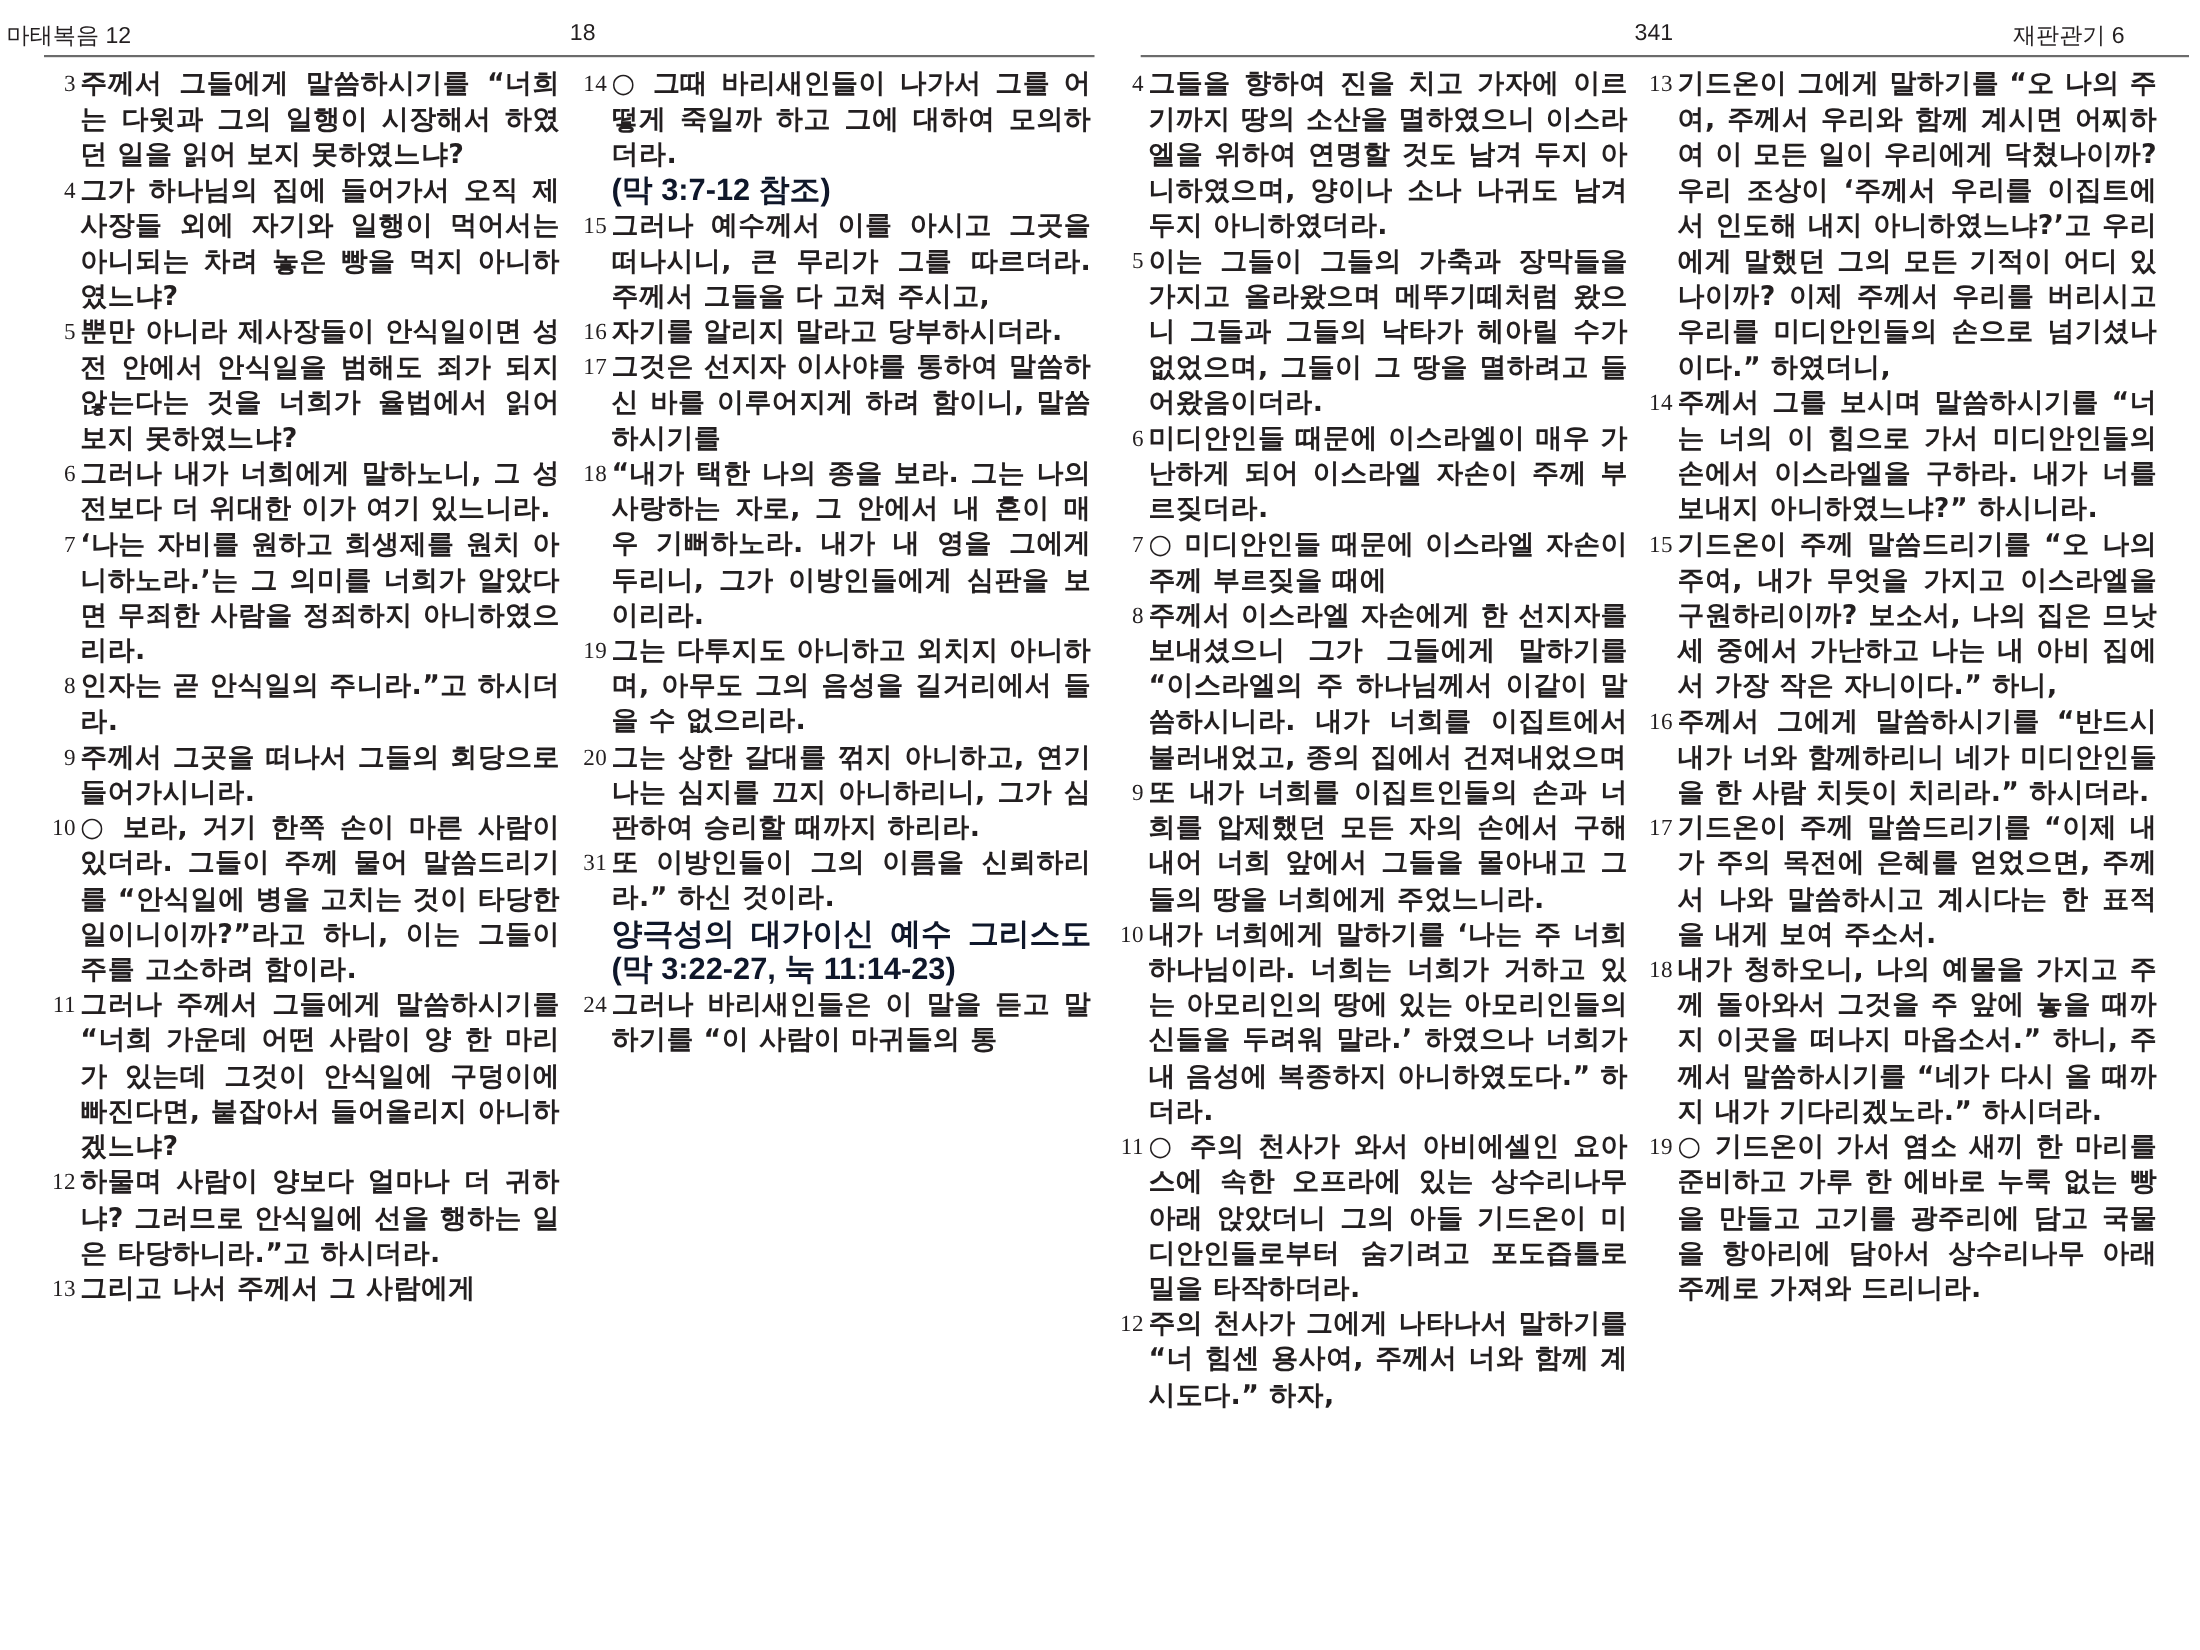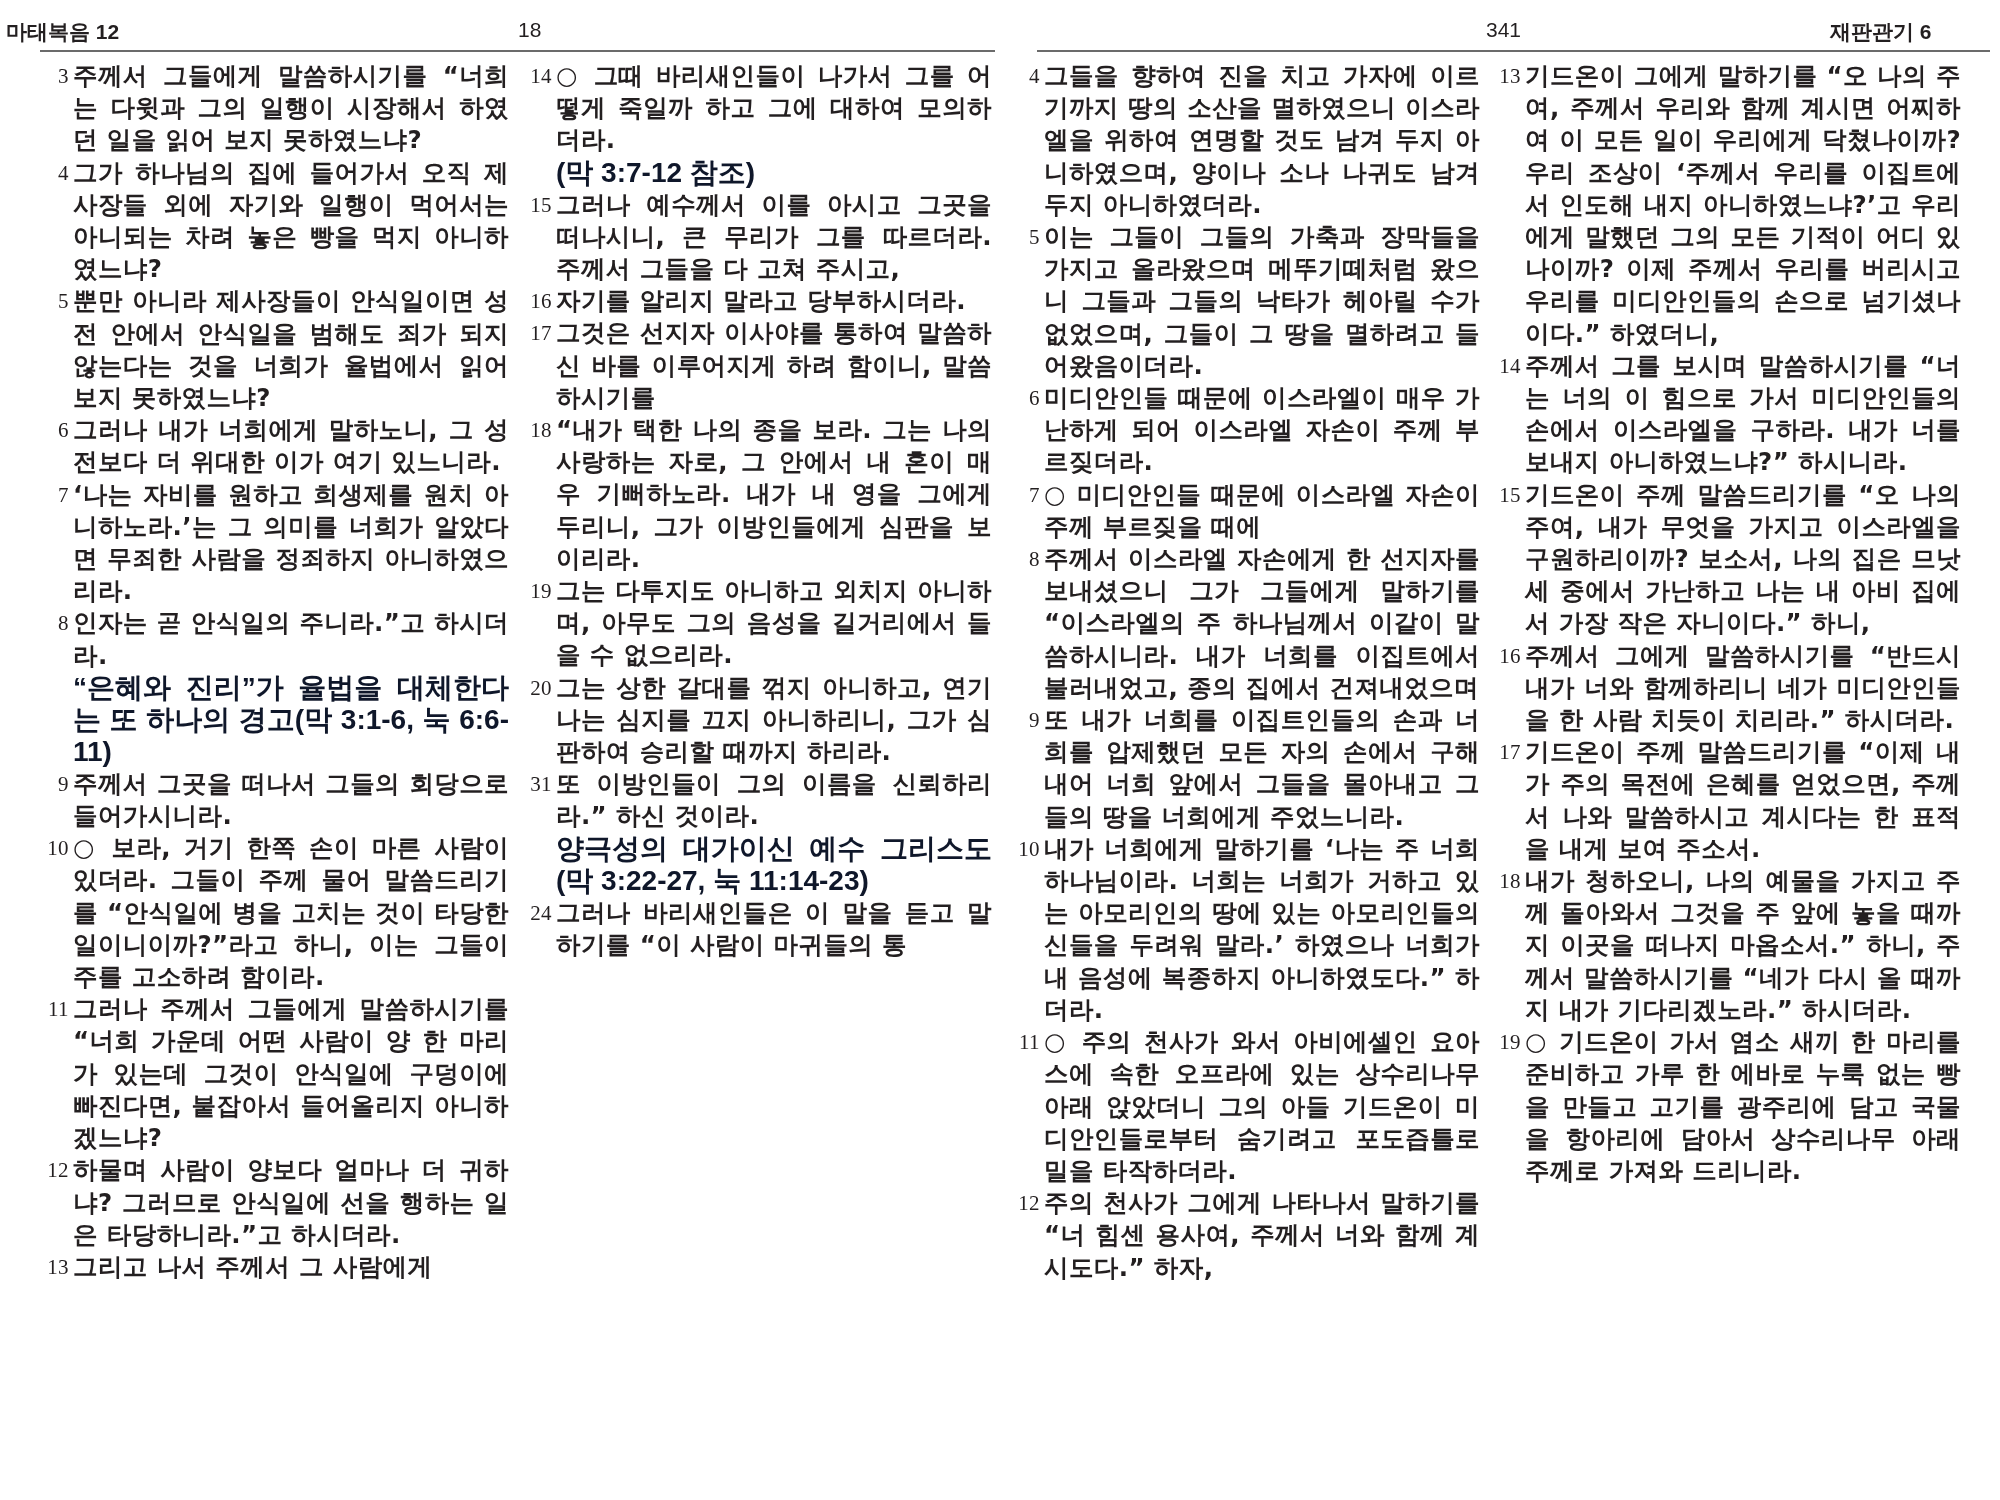--- a/index.html
+++ b/index.html
@@ -15,7 +15,7 @@
   .running-head {
     position: absolute; top: 18px;
     font-family: "Liberation Sans", sans-serif;
-    font-size: 21px; font-weight: bold; color: #231f20;
+    font-size: 21px; font-weight: normal; color: #231f20;
   }
   .page-num {
     position: absolute; top: 18px;

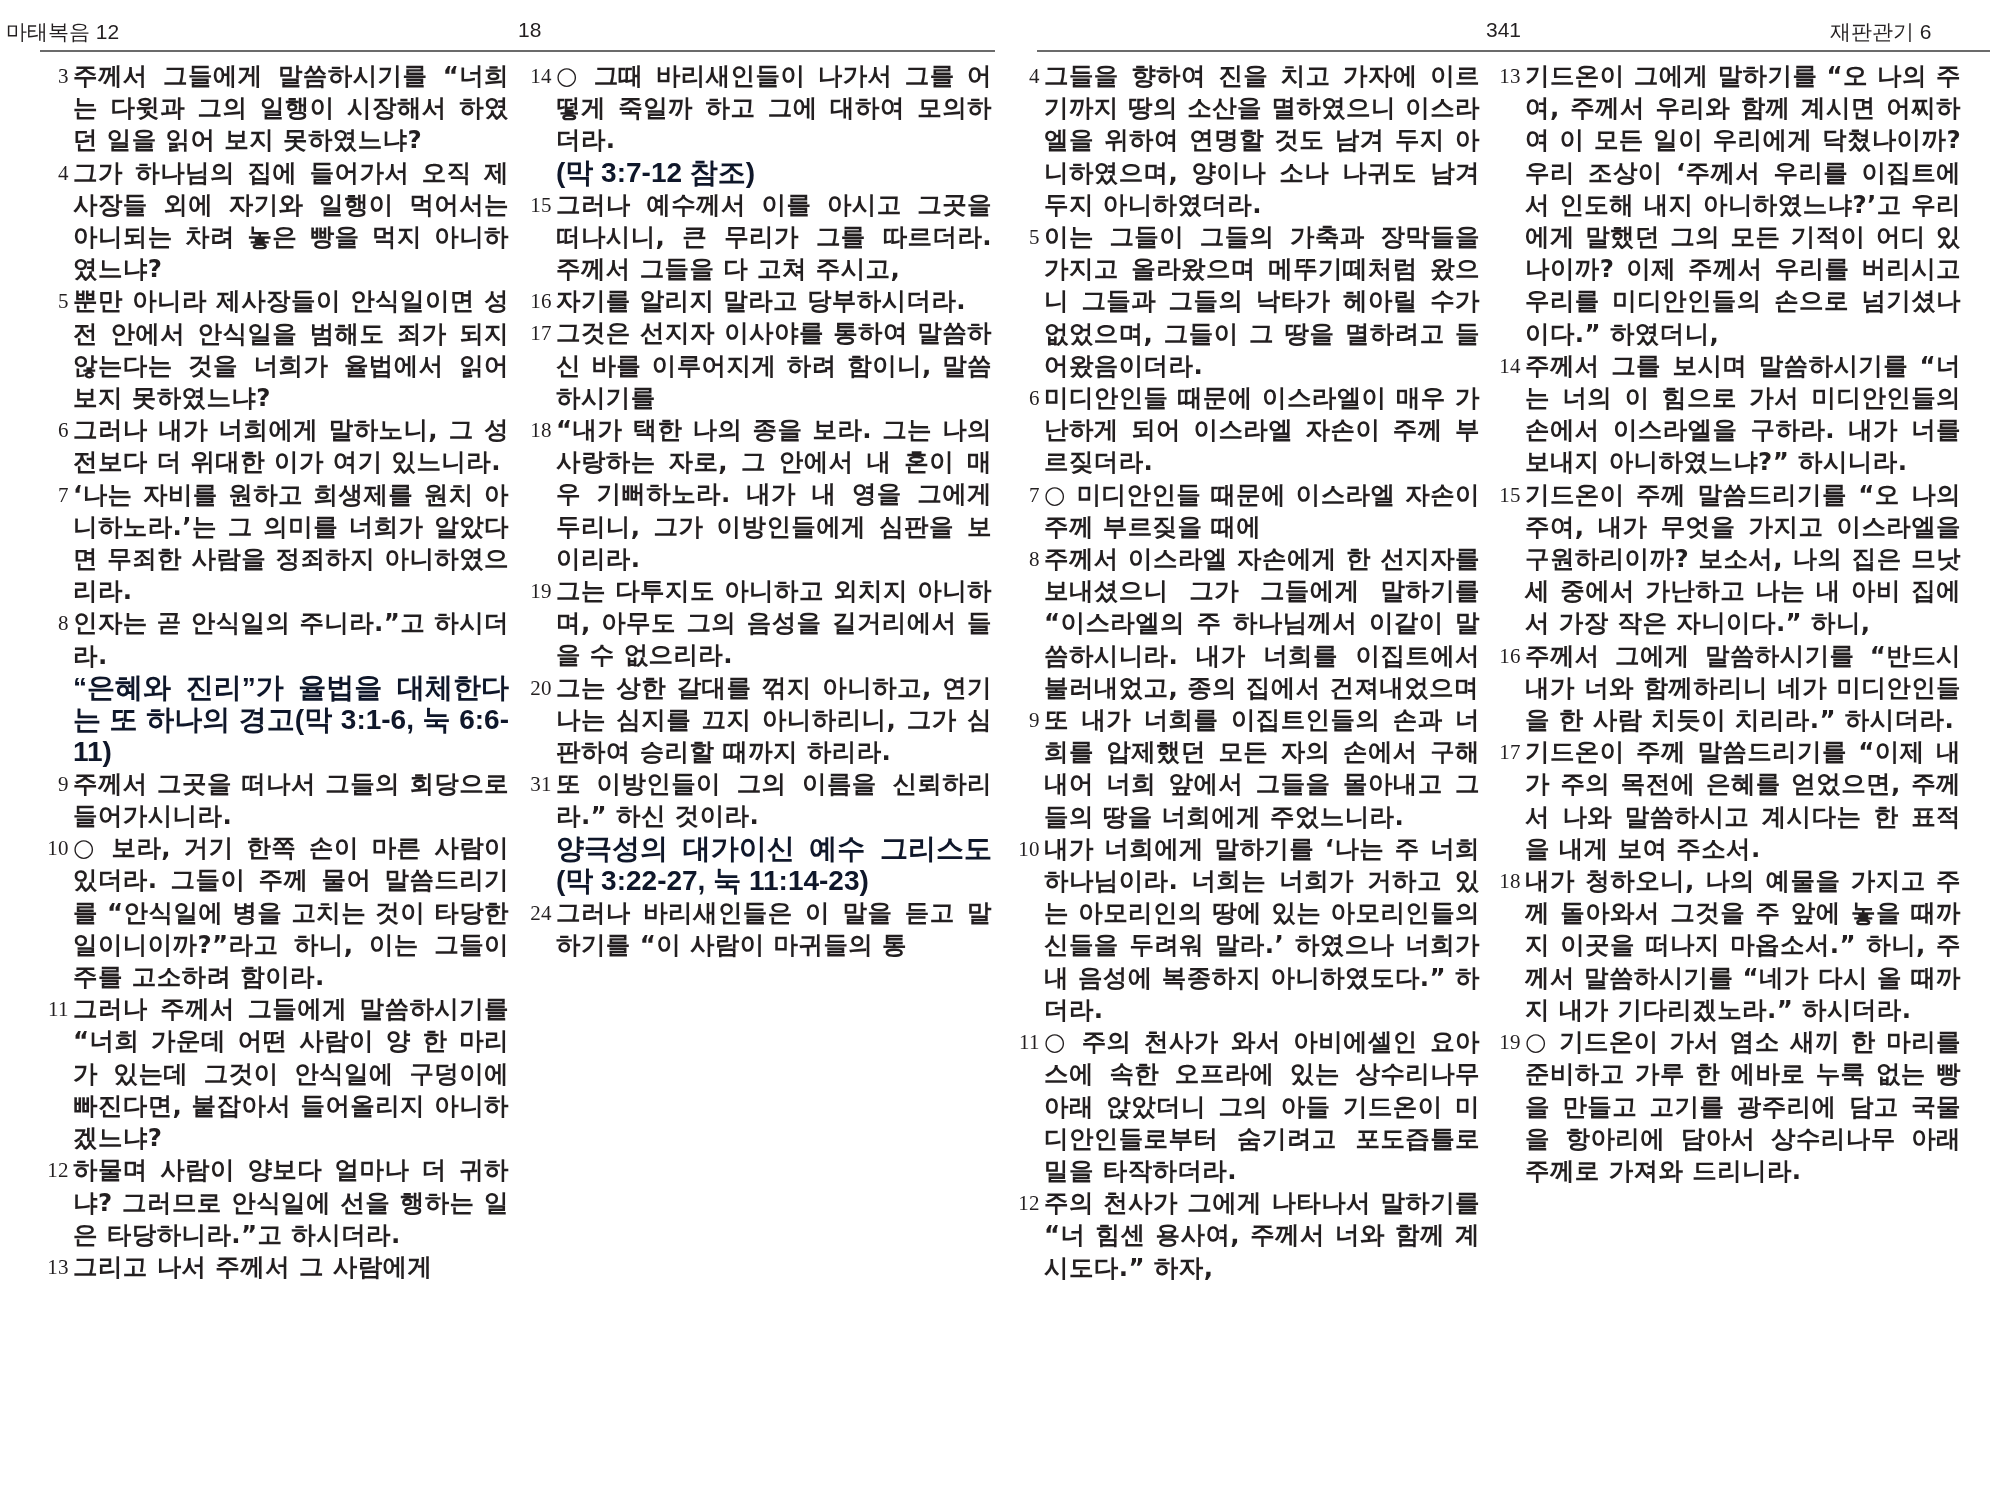--- a/index.html
+++ b/index.html
@@ -78,7 +78,6 @@
         <span class="vnum">8</span>
         <span class="vtext">인자는 곧 안식일의 주니라.”고 하시더라.</span>
       </div>
-      <div class="heading">“은혜와 진리”가 율법을 대체한다는 또 하나의 경고(막 3:1-6, 눅 6:6-11)</div>
       <div class="verse">
         <span class="vnum">9</span>
         <span class="vtext">주께서 그곳을 떠나서 그들의 회당으로 들어가시니라.</span>

